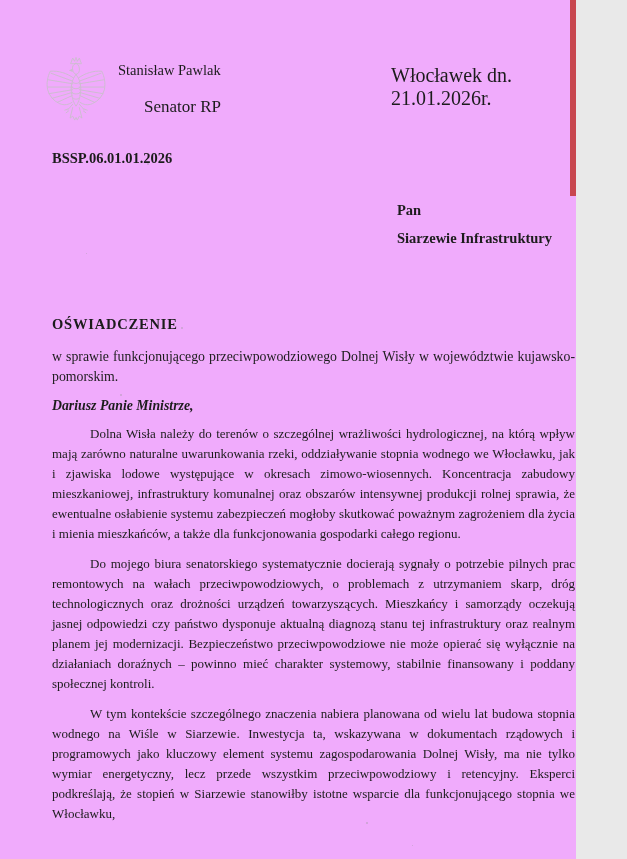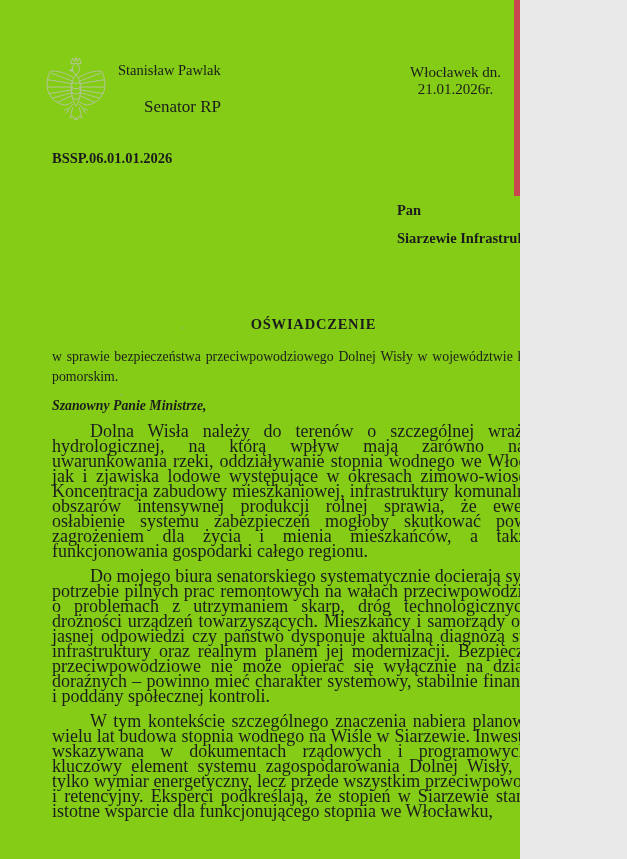--- a/index.html
+++ b/index.html
@@ -5,8 +5,8 @@
   html,body{margin:0;padding:0;background:#e9e9e9;}
   .page{
     position:relative;
-    width:520px;height:859px;
-    background:#84cc16;
+    width:576px;height:859px;
+    background:#f0abfc;
     overflow:hidden;
     font-family:"Liberation Serif","DejaVu Serif",serif;
     color:#1c1c1c;

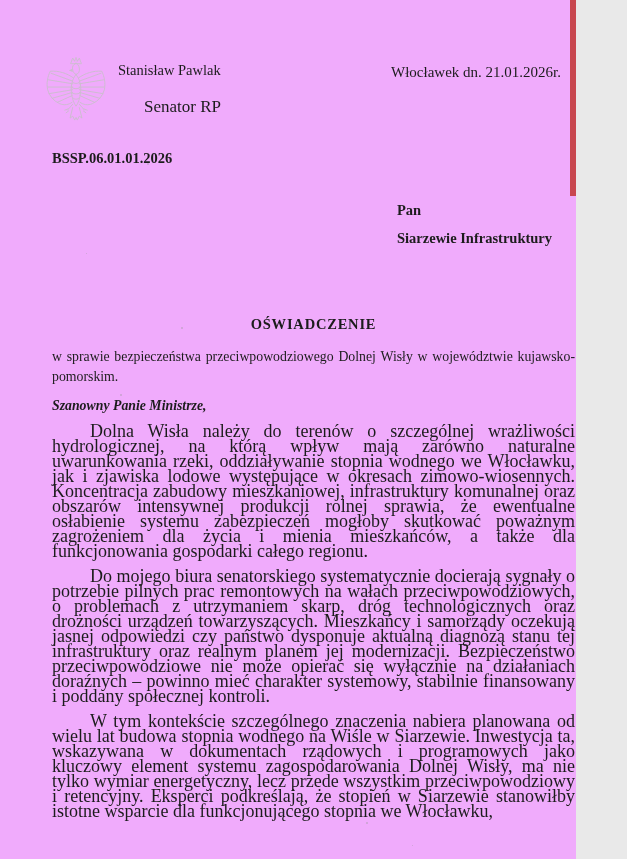--- a/index.html
+++ b/index.html
@@ -25,7 +25,7 @@
   
   .sender-name{position:absolute;left:118px;top:62px;font-size:14.5px;}
   .sender-title{position:absolute;left:118px;top:97px;font-size:17px;margin-left:26px;}
-  .place-date{position:absolute;left:391px;top:64px;font-size:15px;text-align:center;}
+  .place-date{position:absolute;left:391px;top:64px;font-size:20px;}
   .reference{position:absolute;left:52px;top:150px;font-size:14.5px;font-weight:bold;}
   .recipient{position:absolute;left:397px;top:196px;font-size:14.5px;font-weight:bold;line-height:28px;}
   .recipient div{white-space:nowrap;}

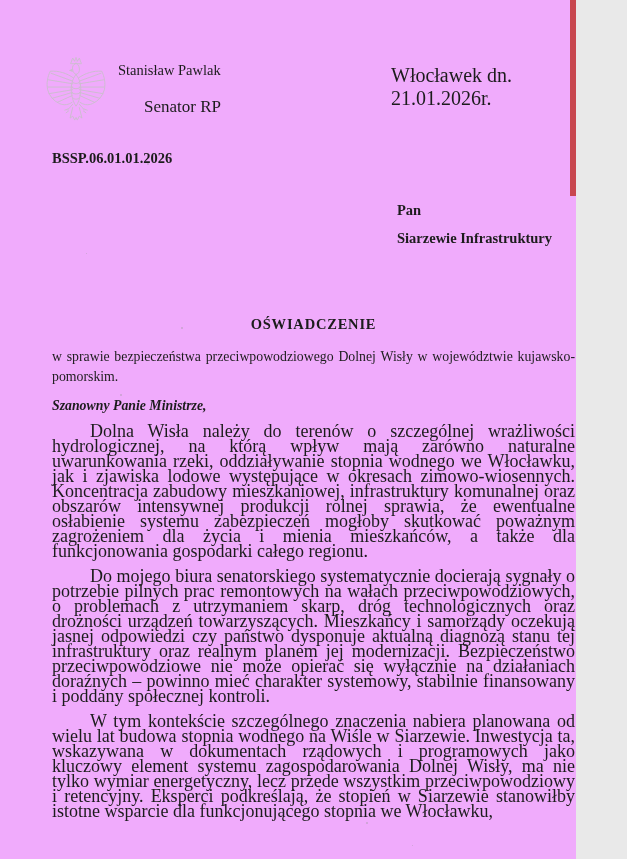--- a/index.html
+++ b/index.html
@@ -35,7 +35,7 @@
     font-size:13.4px;
   }
   .heading{
-    text-align:center;font-weight:bold;font-size:14.5px;
+    text-align:left;font-weight:bold;font-size:14.5px;
     letter-spacing:.8px;margin:0;
   }
   .subject{

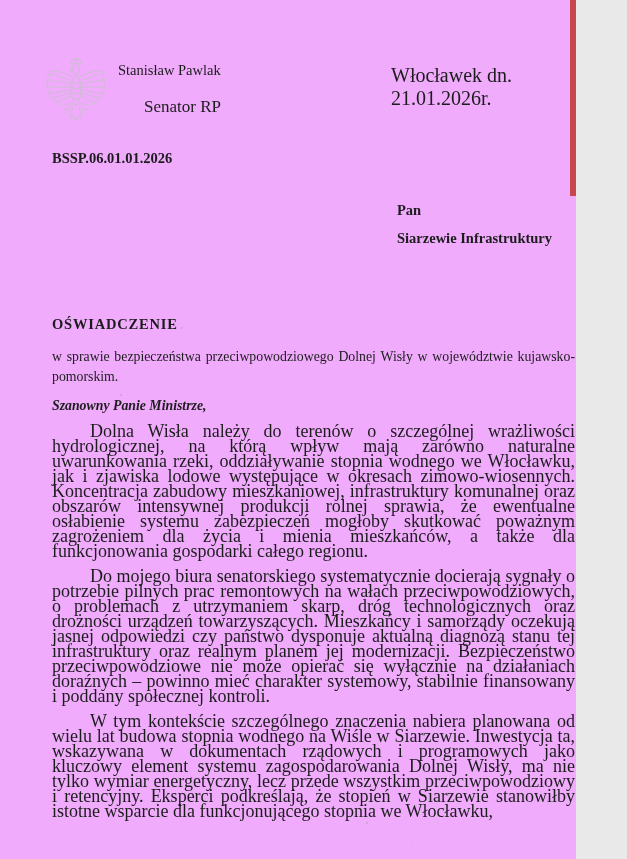--- a/index.html
+++ b/index.html
@@ -94,7 +94,7 @@
 
   <div class="body-block">
     <h1 class="heading">OŚWIADCZENIE</h1>
-    <p class="subject">w sprawie bezpieczeństwa przeciwpowodziowego Dolnej Wisły w województwie kujawsko-pomorskim.</p>
+    <p class="subject">w sprawie funkcjonującego przeciwpowodziowego Dolnej Wisły w województwie kujawsko-pomorskim.</p>
     <p class="greeting">Szanowny Panie Ministrze,</p>
     <p class="para">Dolna Wisła należy do terenów o szczególnej wrażliwości hydrologicznej, na którą wpływ mają zarówno naturalne uwarunkowania rzeki, oddziaływanie stopnia wodnego we Włocławku, jak i zjawiska lodowe występujące w okresach zimowo-wiosennych. Koncentracja zabudowy mieszkaniowej, infrastruktury komunalnej oraz obszarów intensywnej produkcji rolnej sprawia, że ewentualne osłabienie systemu zabezpieczeń mogłoby skutkować poważnym zagrożeniem dla życia i mienia mieszkańców, a także dla funkcjonowania gospodarki całego regionu.</p>
     <p class="para">Do mojego biura senatorskiego systematycznie docierają sygnały o potrzebie pilnych prac remontowych na wałach przeciwpowodziowych, o problemach z utrzymaniem skarp, dróg technologicznych oraz drożności urządzeń towarzyszących. Mieszkańcy i samorządy oczekują jasnej odpowiedzi czy państwo dysponuje aktualną diagnozą stanu tej infrastruktury oraz realnym planem jej modernizacji. Bezpieczeństwo przeciwpowodziowe nie może opierać się wyłącznie na działaniach doraźnych – powinno mieć charakter systemowy, stabilnie finansowany i poddany społecznej kontroli.</p>

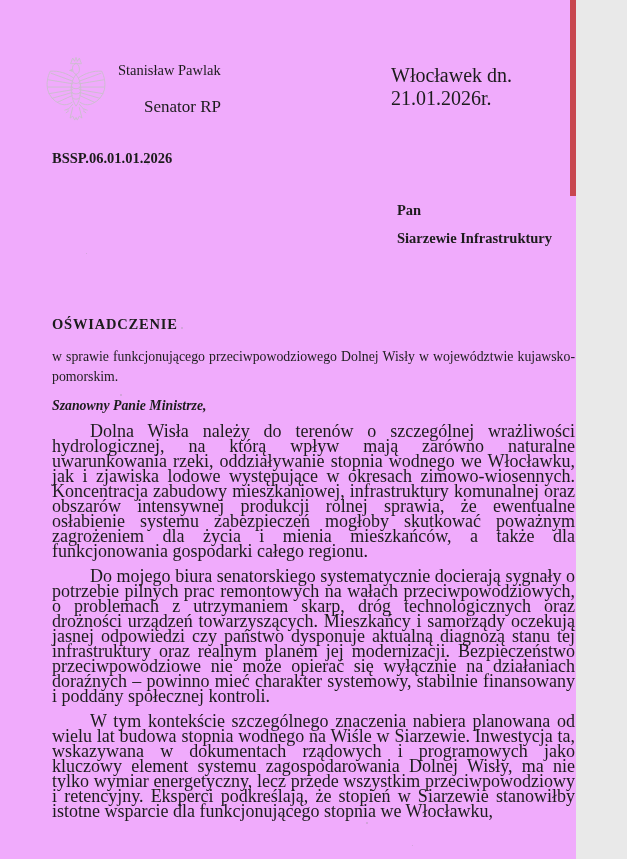--- a/index.html
+++ b/index.html
@@ -95,7 +95,7 @@
   <div class="body-block">
     <h1 class="heading">OŚWIADCZENIE</h1>
     <p class="subject">w sprawie funkcjonującego przeciwpowodziowego Dolnej Wisły w województwie kujawsko-pomorskim.</p>
-    <p class="greeting">Szanowny Panie Ministrze,</p>
+    <p class="greeting">Dariusz Panie Ministrze,</p>
     <p class="para">Dolna Wisła należy do terenów o szczególnej wrażliwości hydrologicznej, na którą wpływ mają zarówno naturalne uwarunkowania rzeki, oddziaływanie stopnia wodnego we Włocławku, jak i zjawiska lodowe występujące w okresach zimowo-wiosennych. Koncentracja zabudowy mieszkaniowej, infrastruktury komunalnej oraz obszarów intensywnej produkcji rolnej sprawia, że ewentualne osłabienie systemu zabezpieczeń mogłoby skutkować poważnym zagrożeniem dla życia i mienia mieszkańców, a także dla funkcjonowania gospodarki całego regionu.</p>
     <p class="para">Do mojego biura senatorskiego systematycznie docierają sygnały o potrzebie pilnych prac remontowych na wałach przeciwpowodziowych, o problemach z utrzymaniem skarp, dróg technologicznych oraz drożności urządzeń towarzyszących. Mieszkańcy i samorządy oczekują jasnej odpowiedzi czy państwo dysponuje aktualną diagnozą stanu tej infrastruktury oraz realnym planem jej modernizacji. Bezpieczeństwo przeciwpowodziowe nie może opierać się wyłącznie na działaniach doraźnych – powinno mieć charakter systemowy, stabilnie finansowany i poddany społecznej kontroli.</p>
     <p class="para">W tym kontekście szczególnego znaczenia nabiera planowana od wielu lat budowa stopnia wodnego na Wiśle w Siarzewie. Inwestycja ta, wskazywana w dokumentach rządowych i programowych jako kluczowy element systemu zagospodarowania Dolnej Wisły, ma nie tylko wymiar energetyczny, lecz przede wszystkim przeciwpowodziowy i retencyjny. Eksperci podkreślają, że stopień w Siarzewie stanowiłby istotne wsparcie dla funkcjonującego stopnia we Włocławku,</p>

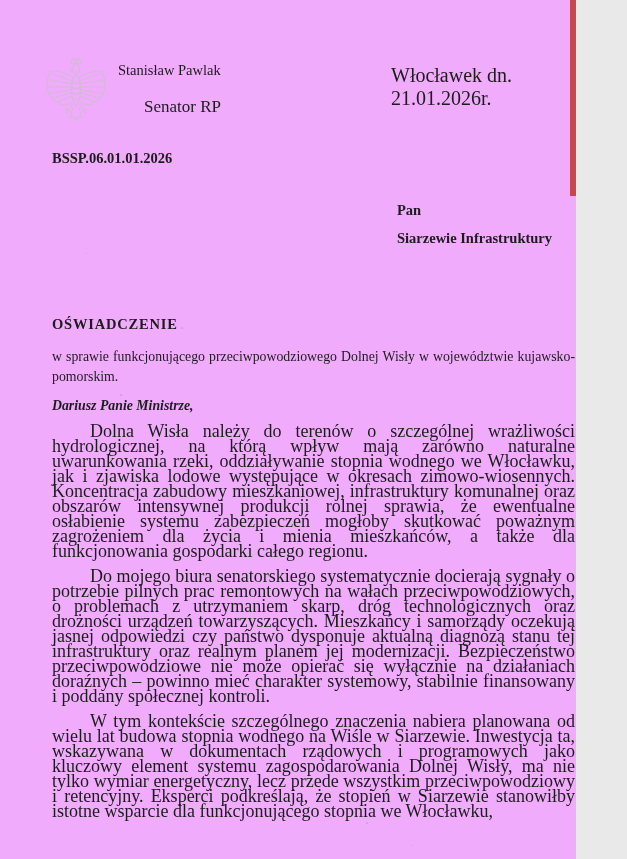--- a/index.html
+++ b/index.html
@@ -46,7 +46,7 @@
   }
   .para{
     margin:10px 0 0 0;text-align:justify;text-indent:38px;
-    line-height:15px;font-size:18px;
+    line-height:20px;font-size:13px;
   }
   
   .specks{position:absolute;inset:0;pointer-events:none;}

